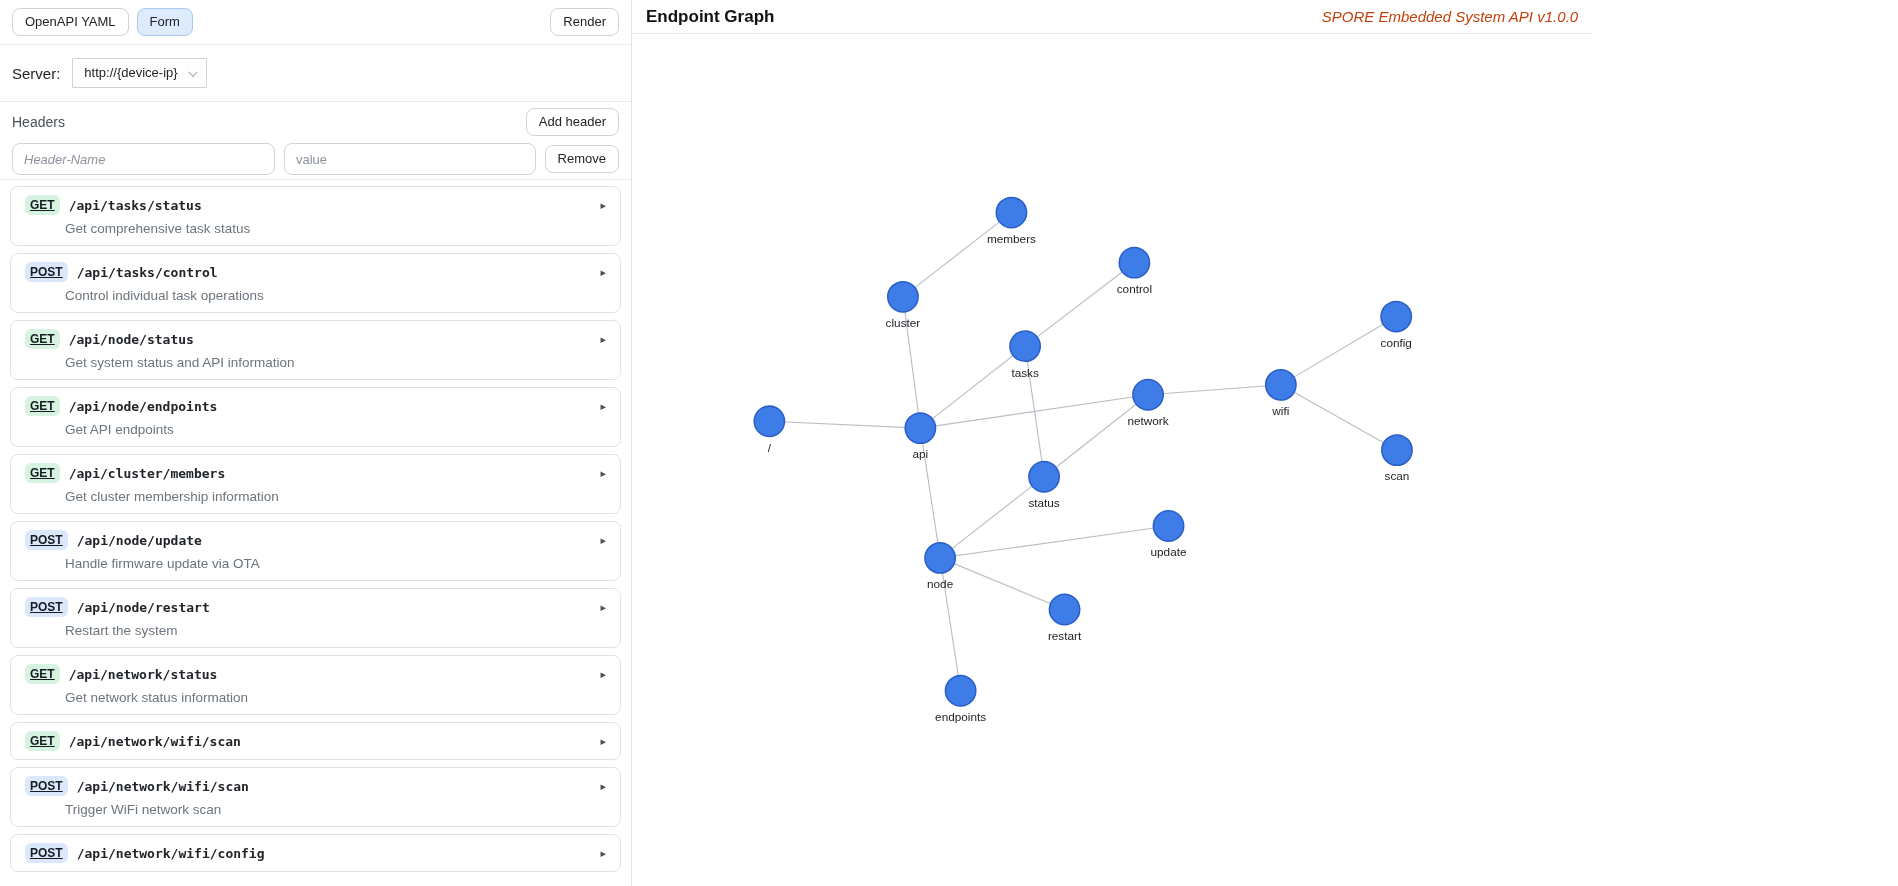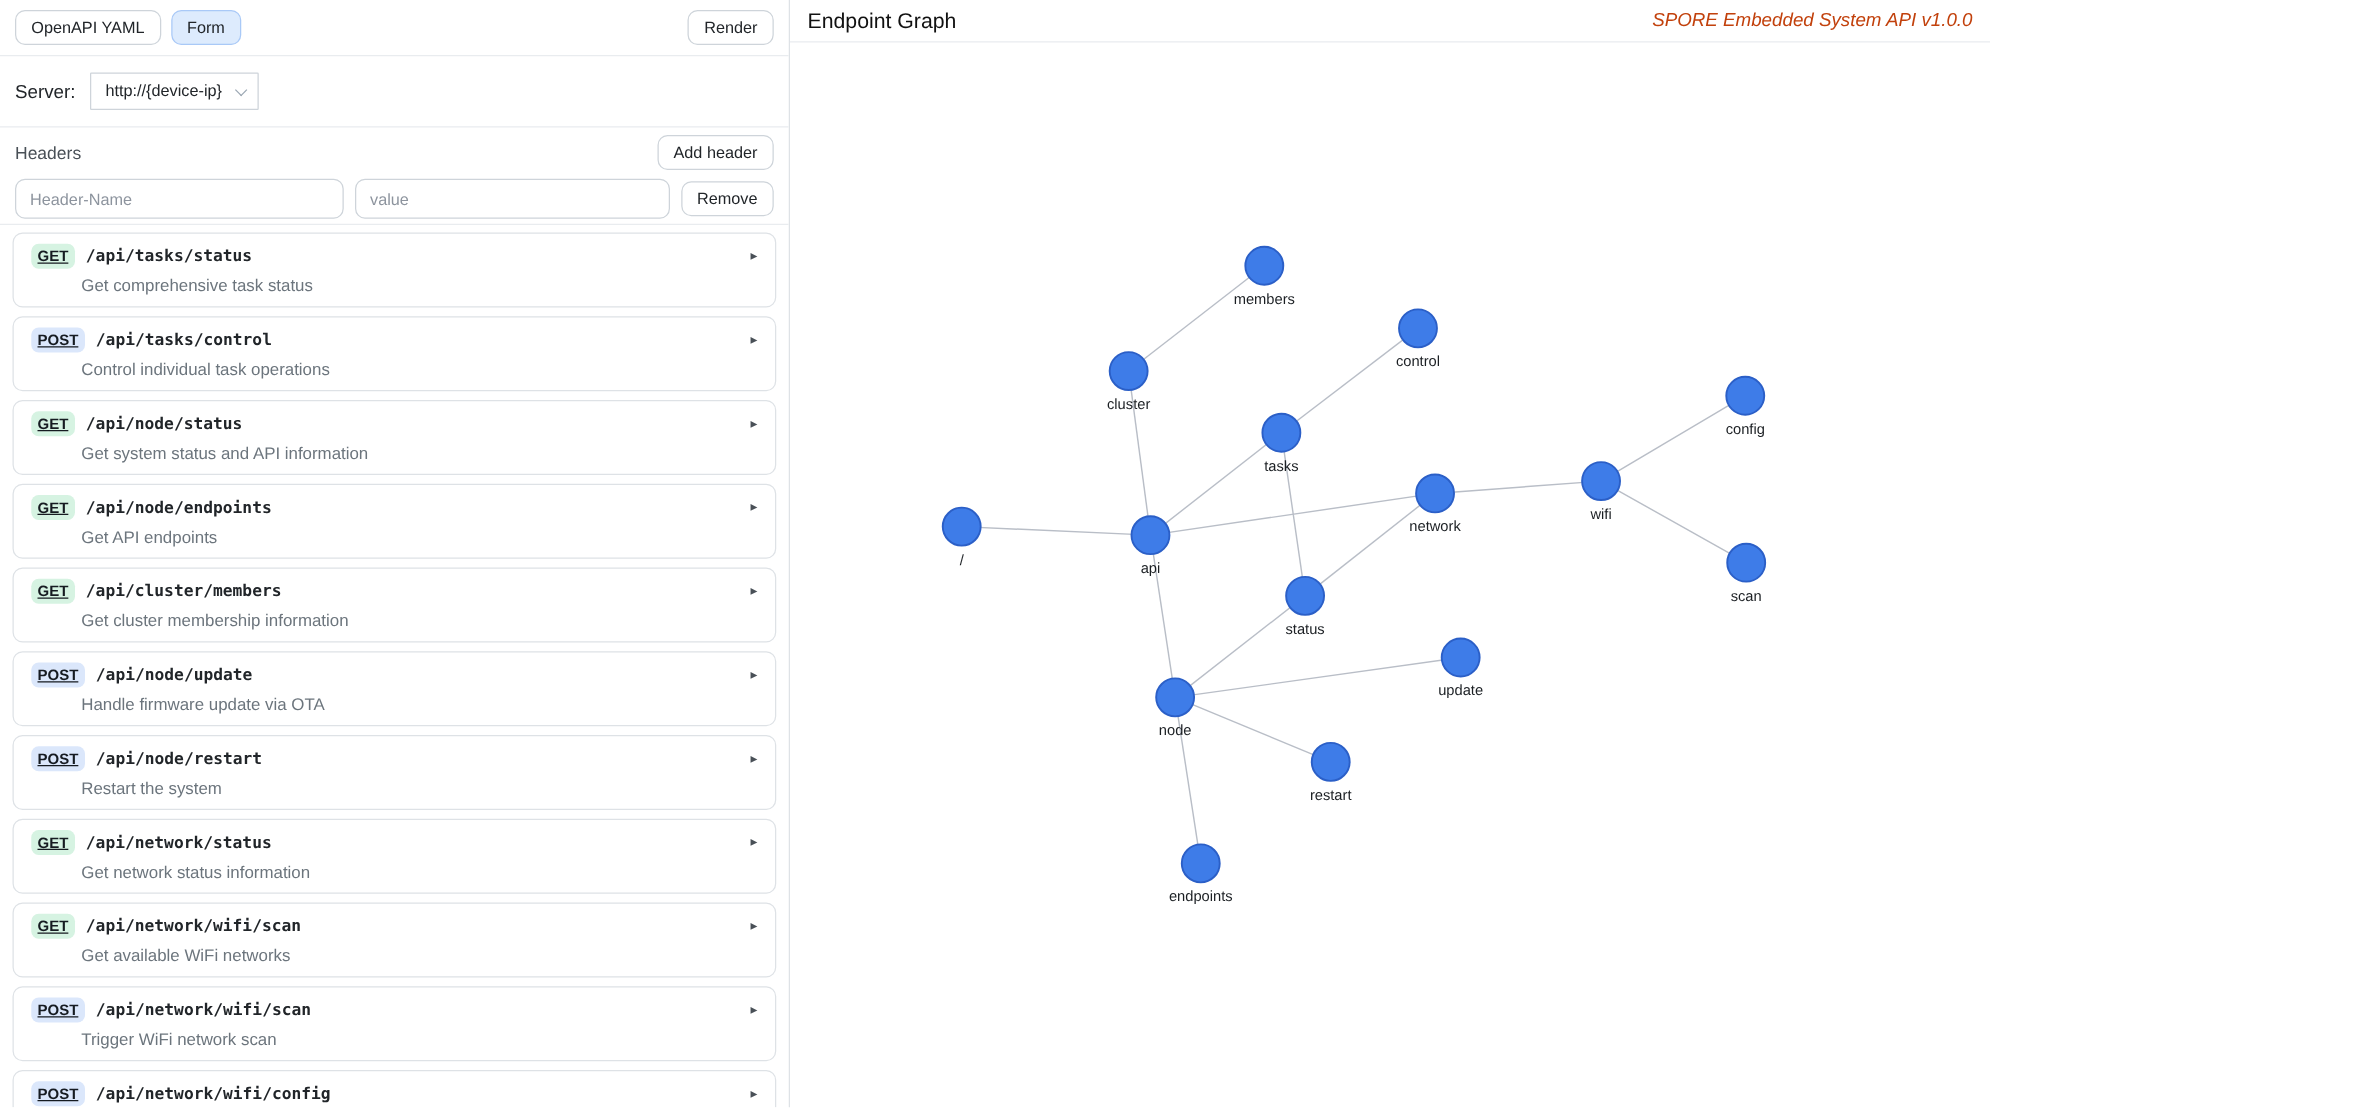--- a/index.html
+++ b/index.html
@@ -52,7 +52,7 @@
   
   .right{flex:1;display:flex;flex-direction:column;min-width:0;background:#fff;}
   .right-header{height:34px;flex:none;display:flex;align-items:center;justify-content:space-between;padding:0 14px;border-bottom:1px solid var(--divider);}
-  .right-title{font-size:17px;font-weight:400;color:#111;}
+  .right-title{font-size:17px;font-weight:700;color:#111;}
   .right-sub{font-size:15px;color:#c2410c;font-style:italic;}
   .graph-area{flex:1;position:relative;}
   .graph-area svg{display:block;width:100%;height:100%;}

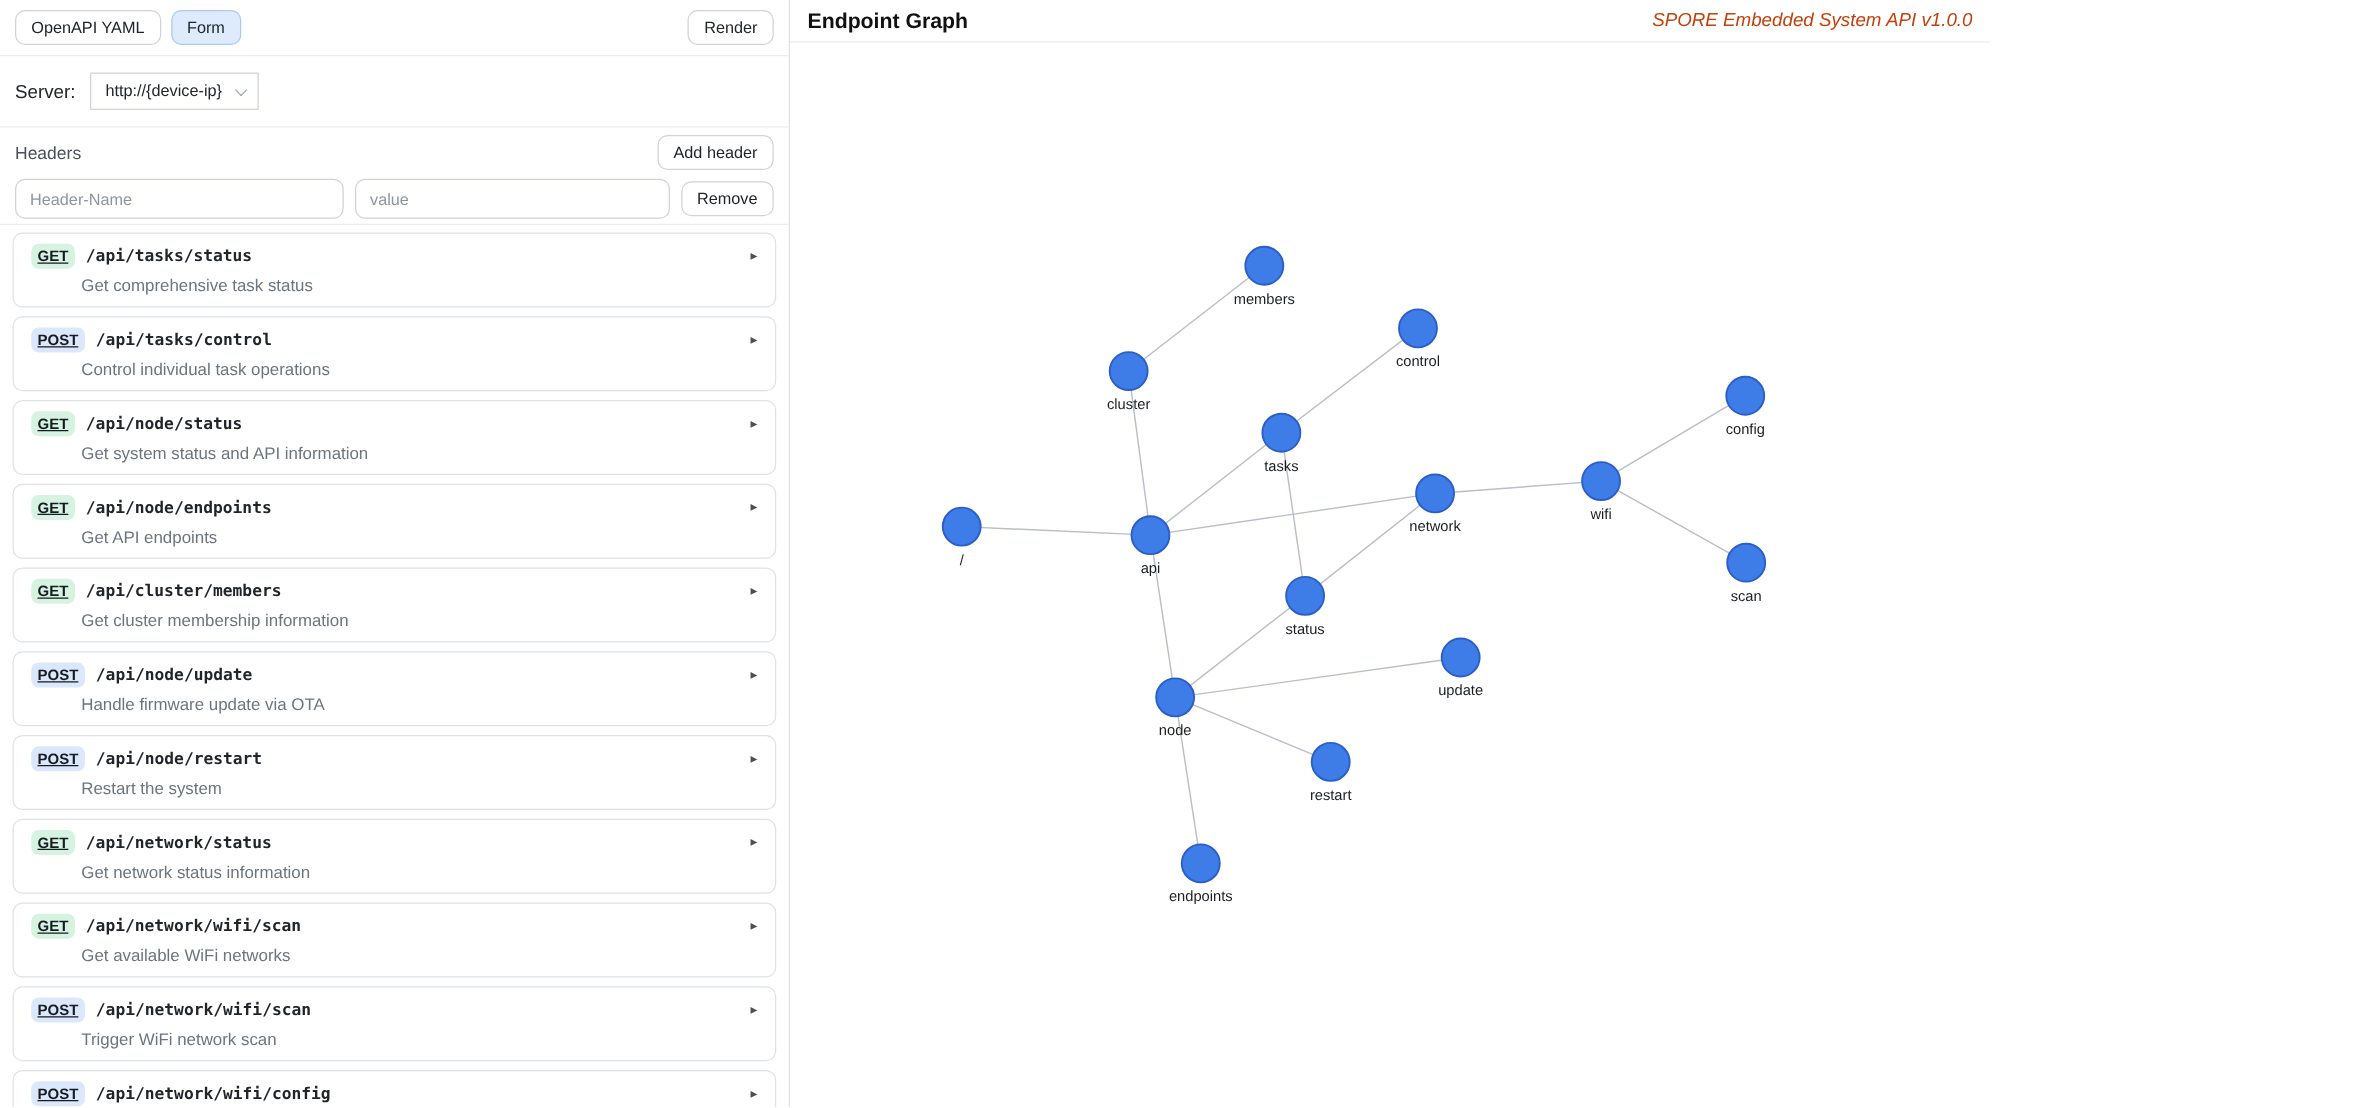--- a/index.html
+++ b/index.html
@@ -36,7 +36,7 @@
   .header-row{display:flex;gap:9px;align-items:center;}
   .hdr-input{border:1px solid #ced4da;border-radius:8px;padding:7px 11px;font-size:13px;font-family:inherit;color:#212529;outline:none;height:32px;}
   .hdr-input::placeholder{color:#8d949e;}
-  .hdr-name{width:263px;flex:none;}
+  .hdr-name{width:263px;flex:none;font-style:italic;}
   .hdr-value{flex:1;}
 
   .endpoint-list{flex:1;overflow:hidden;padding:6px 10px;display:flex;flex-direction:column;gap:7px;}

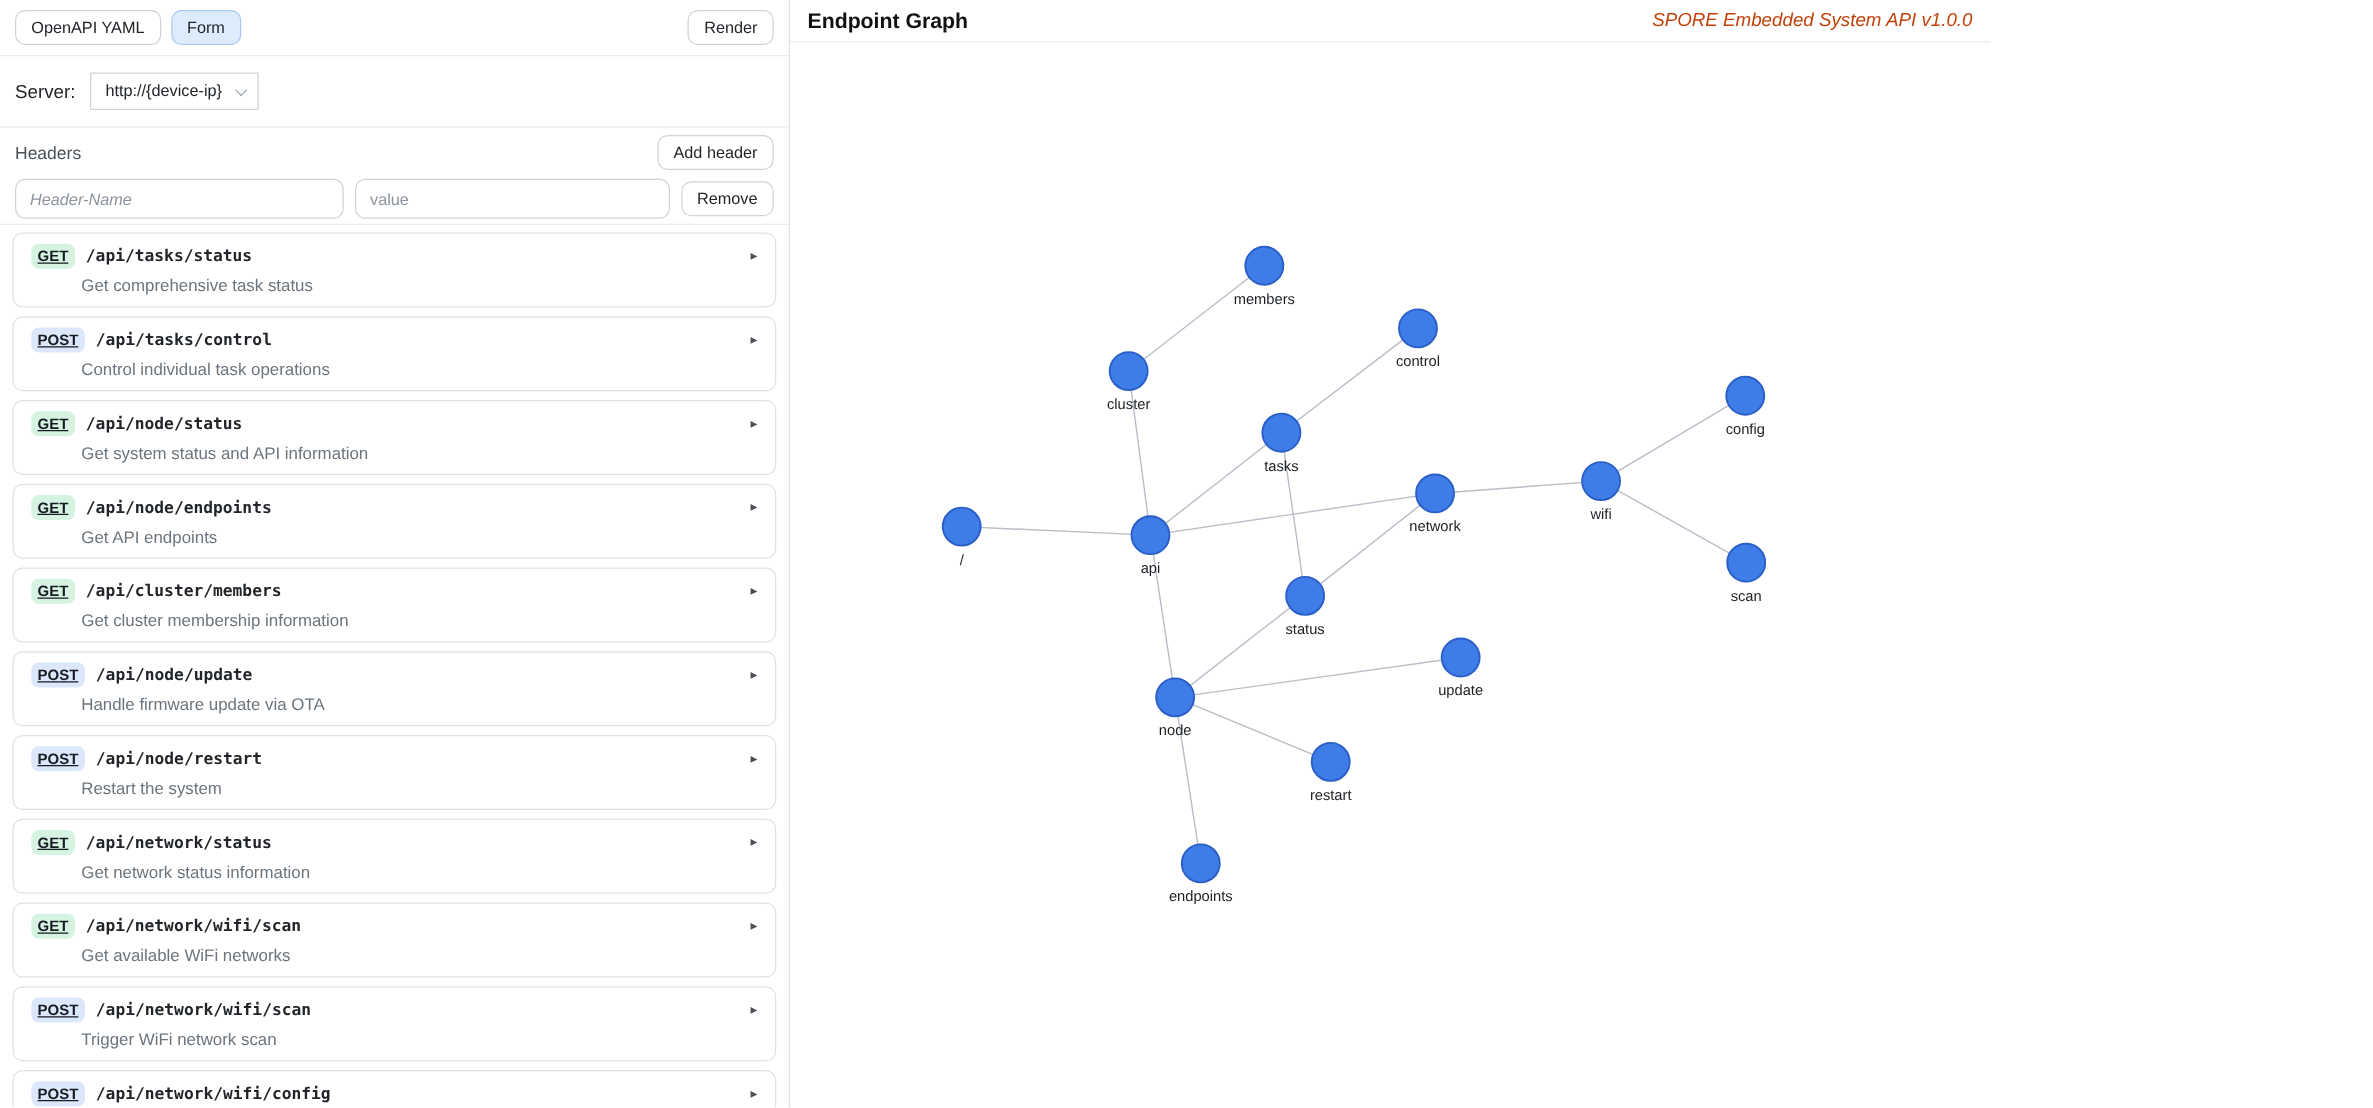--- a/index.html
+++ b/index.html
@@ -174,7 +174,6 @@
           <span class="path">/api/network/wifi/scan</span>
           <span class="chev">▸</span>
         </div>
-        <div class="desc">Get available WiFi networks</div>
       </div>
 
       <div class="card">

